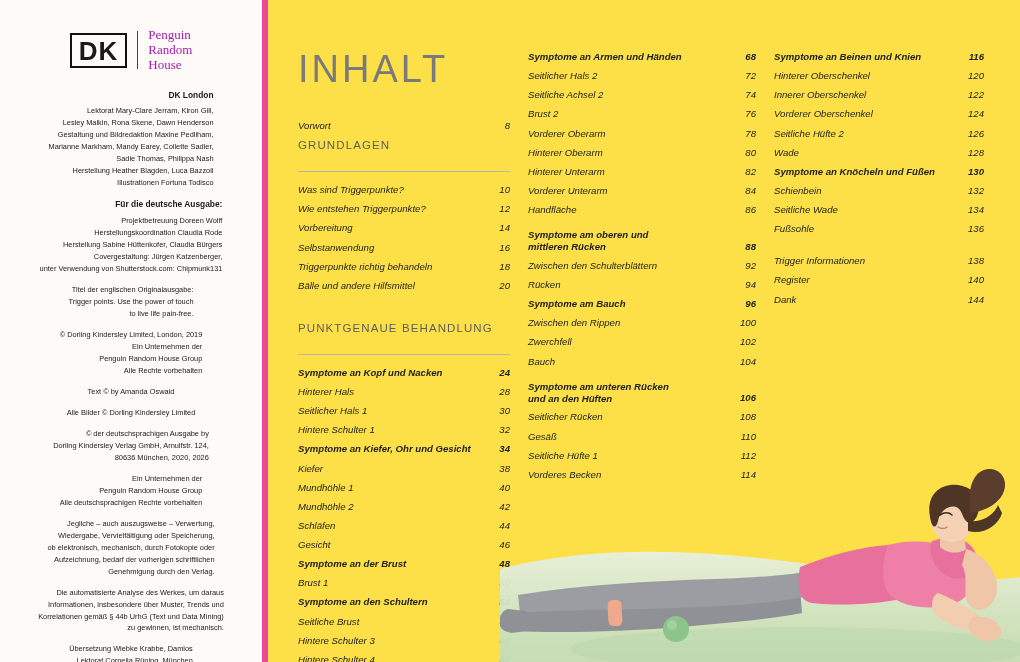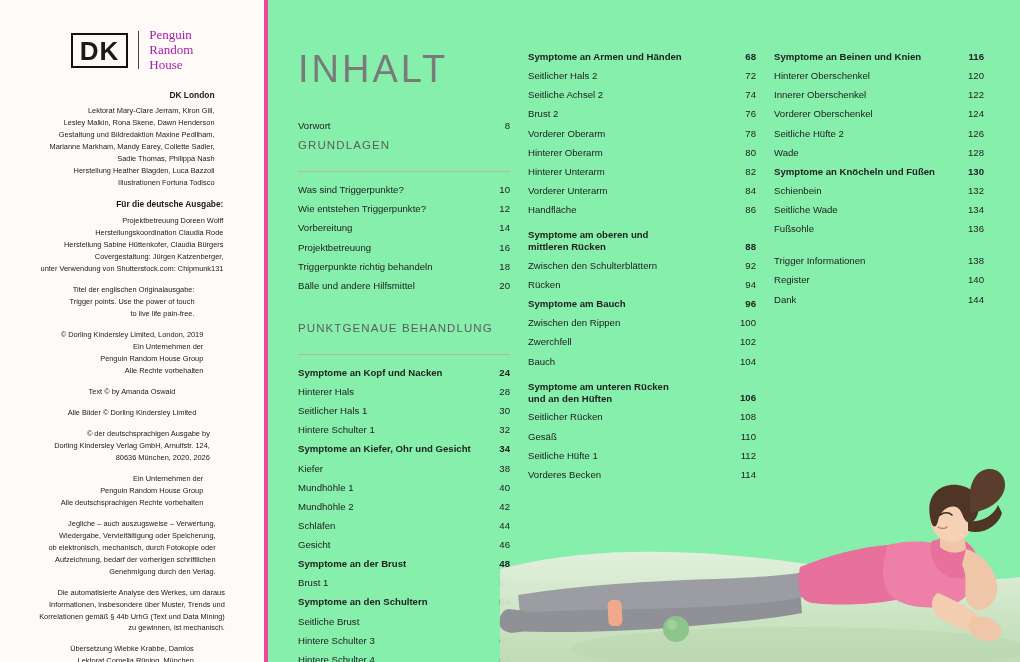--- a/index.html
+++ b/index.html
@@ -21,7 +21,7 @@
   .left {
     width: 268px;
     background: #fdfaf7;
-    border-right: 4px solid #ec4899;
+    border-right: 6px solid #ec4899;
     padding: 28px 22px 10px 22px;
     display: flex;
     flex-direction: column;

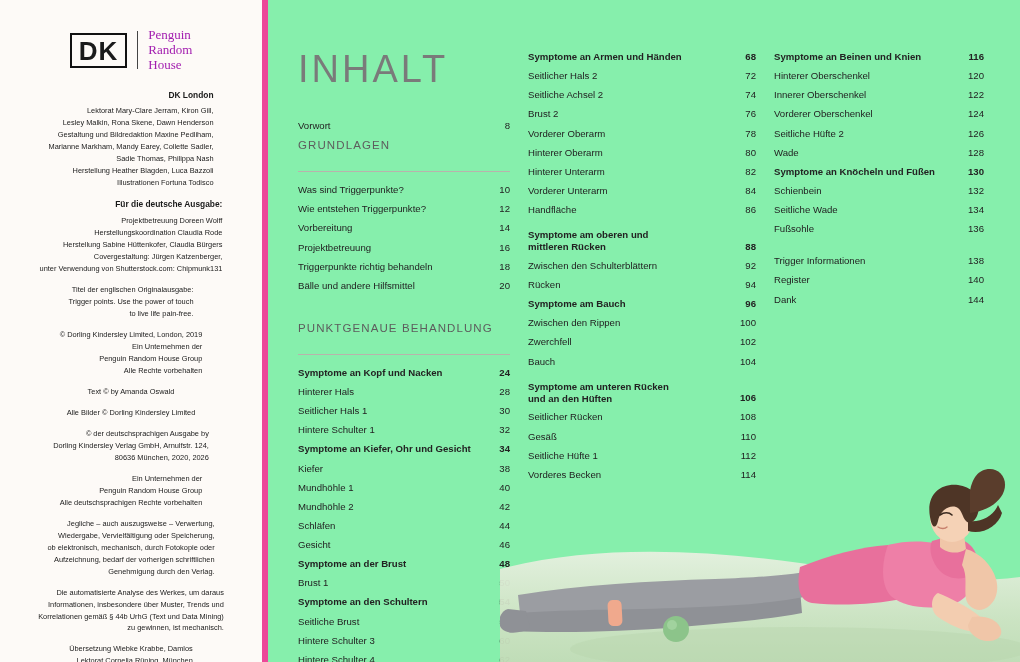--- a/index.html
+++ b/index.html
@@ -58,7 +58,7 @@
   .content {
     flex: 1;
     position: relative;
-    background: #86efac;
+    background: #fde047;
     padding: 48px 26px 0 30px;
     display: flex;
     gap: 18px;

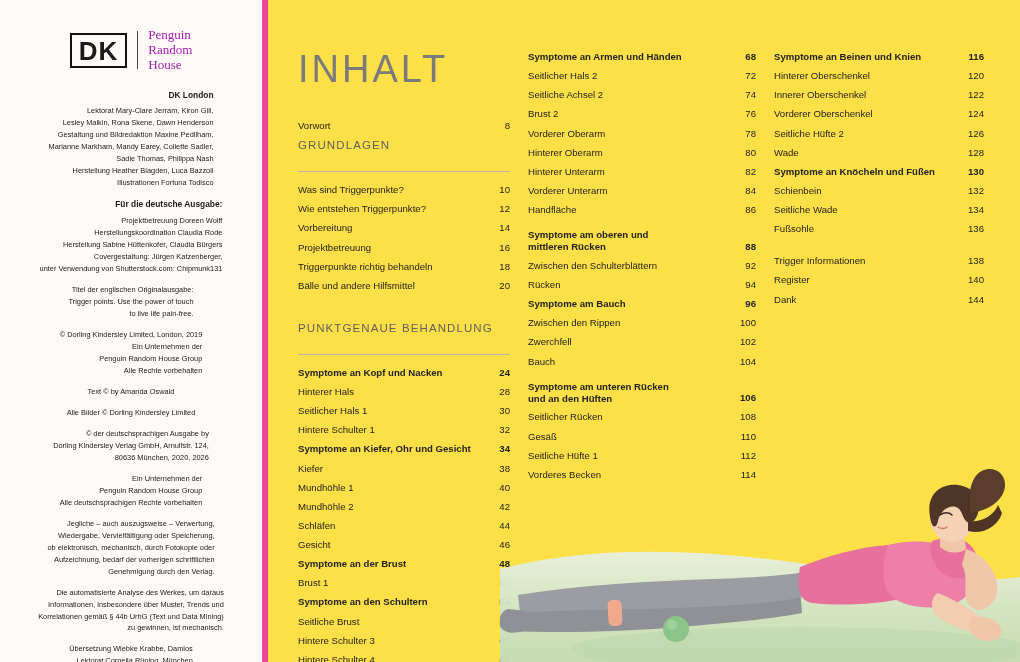--- a/index.html
+++ b/index.html
@@ -96,6 +96,7 @@
     color: #222;
     padding: 3.1px 0;
     line-height: 1.35;
+    font-style: italic;
   }
   .row .lbl { flex: 1; padding-right: 8px; }
   .row .pg { flex: 0 0 auto; font-variant-numeric: tabular-nums; }

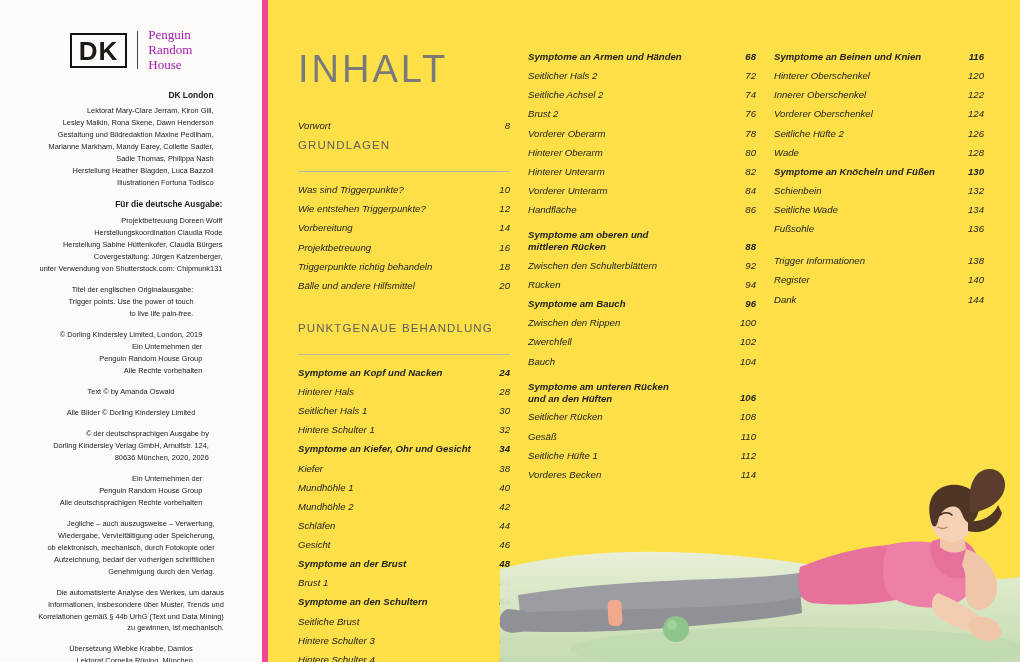--- a/index.html
+++ b/index.html
@@ -228,7 +228,7 @@
         <span class="pg">14</span>
       </div>
       <div class="row">
-        <span class="lbl">Projektbetreuung</span>
+        <span class="lbl">Selbstanwendung</span>
         <span class="pg">16</span>
       </div>
       <div class="row">

